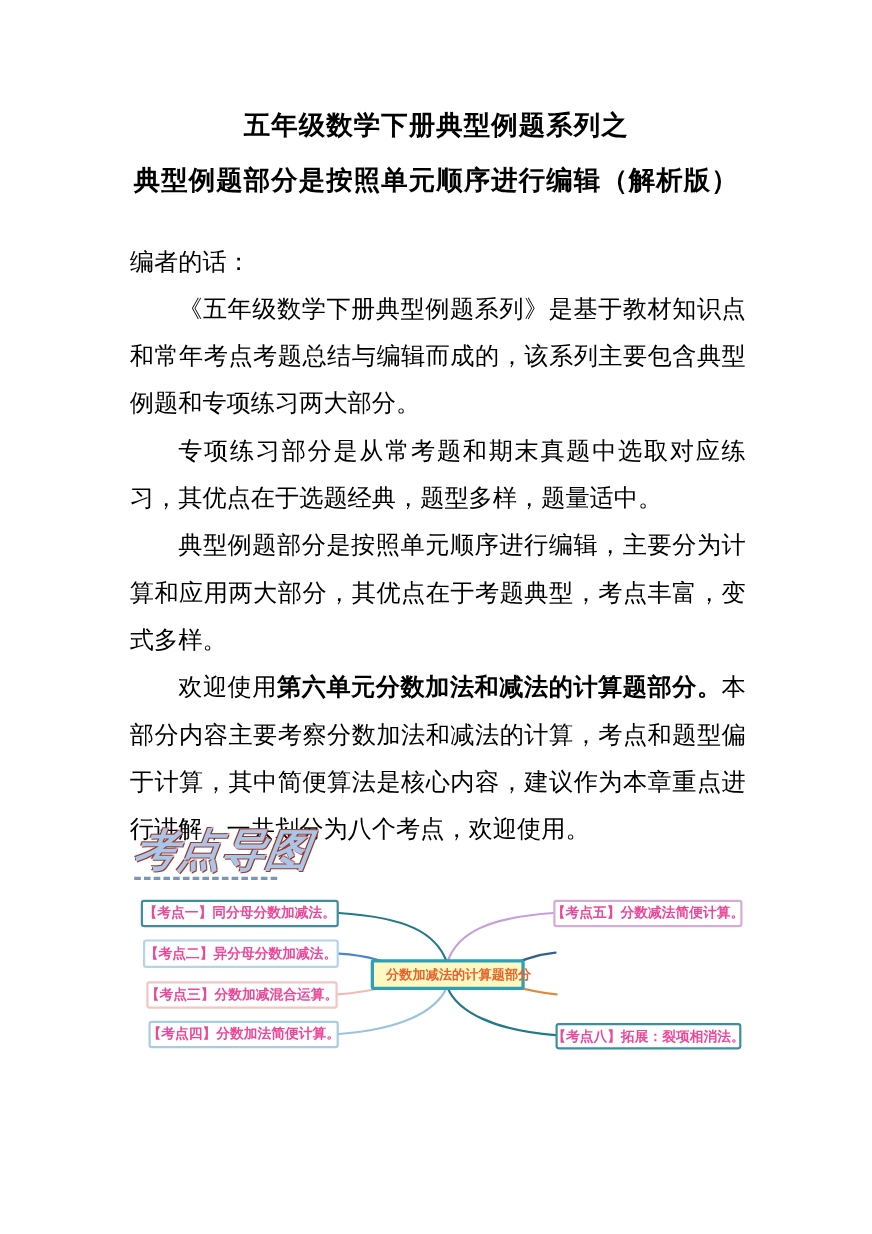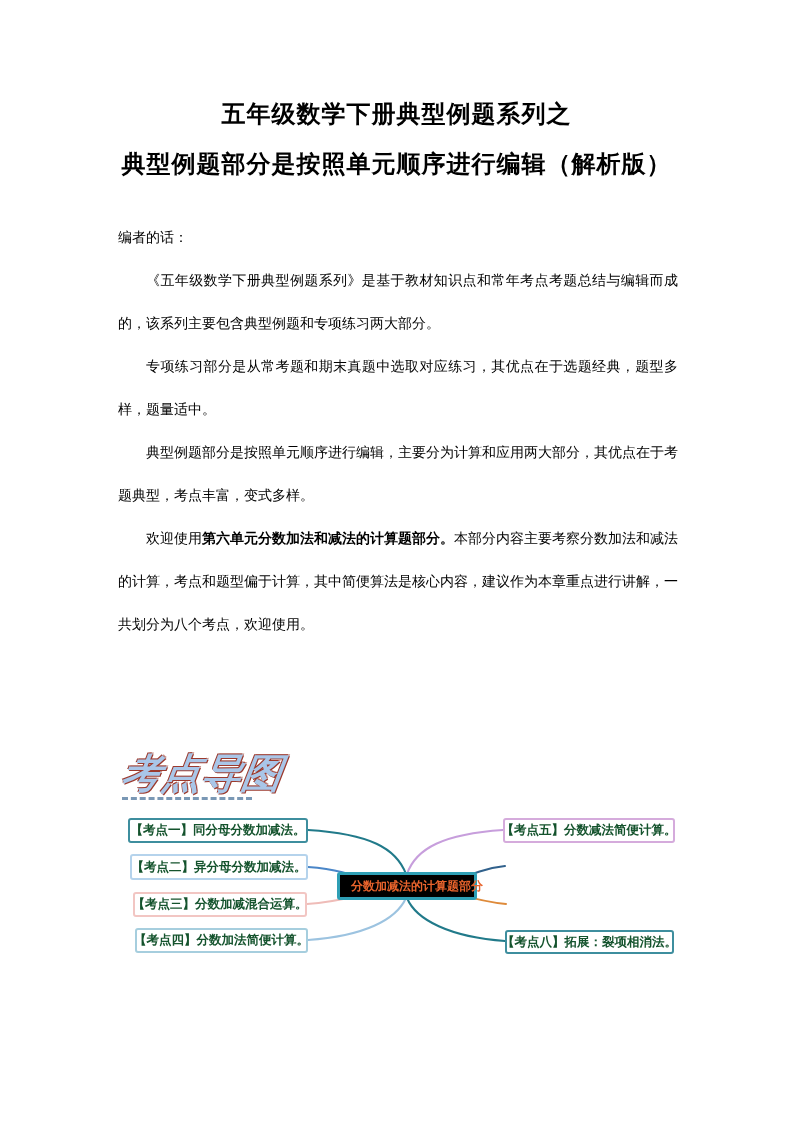--- a/index.html
+++ b/index.html
@@ -26,7 +26,7 @@
     position: absolute;
     top: 216px; left: 118px;
     width: 560px;
-    font-size: 14px;
+    font-size: 22px;
     line-height: 43px;
     text-align: justify;
   }

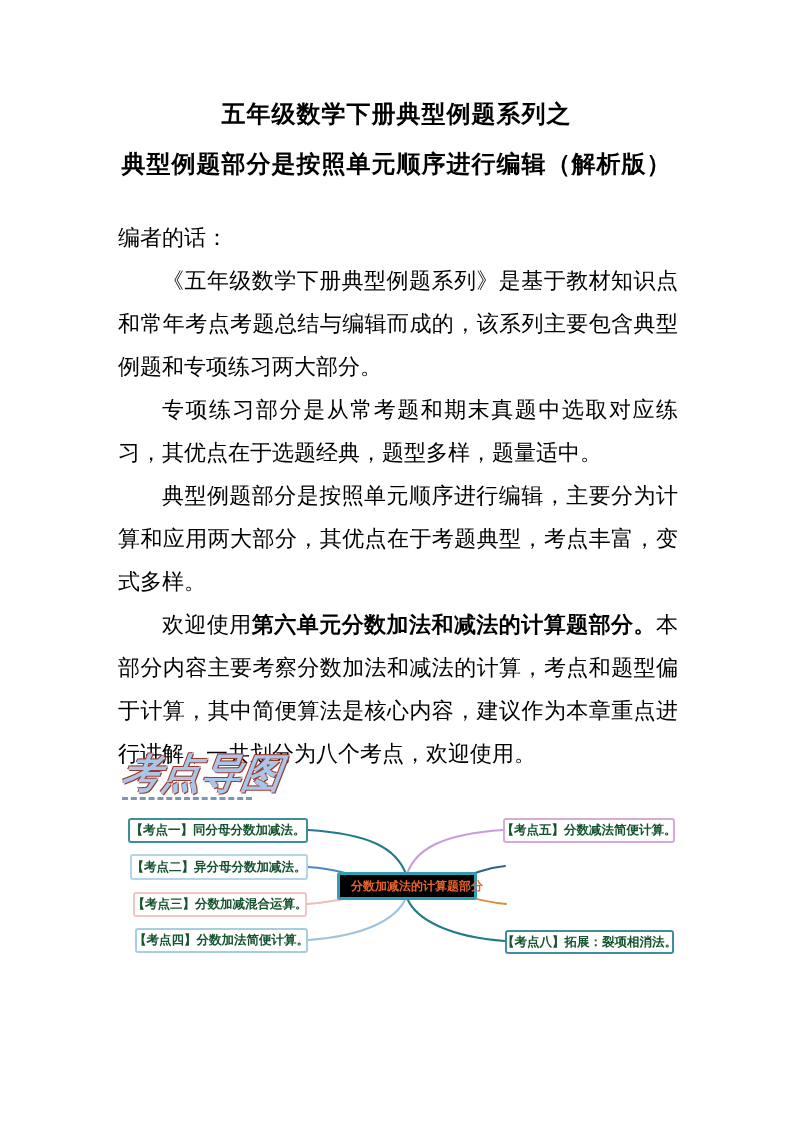--- a/index.html
+++ b/index.html
@@ -73,7 +73,7 @@
     justify-content: center;
     font-size: 12.5px;
     font-weight: bold;
-    color: #14532d;
+    color: #ec4899;
     white-space: nowrap;
     box-sizing: border-box;
   }

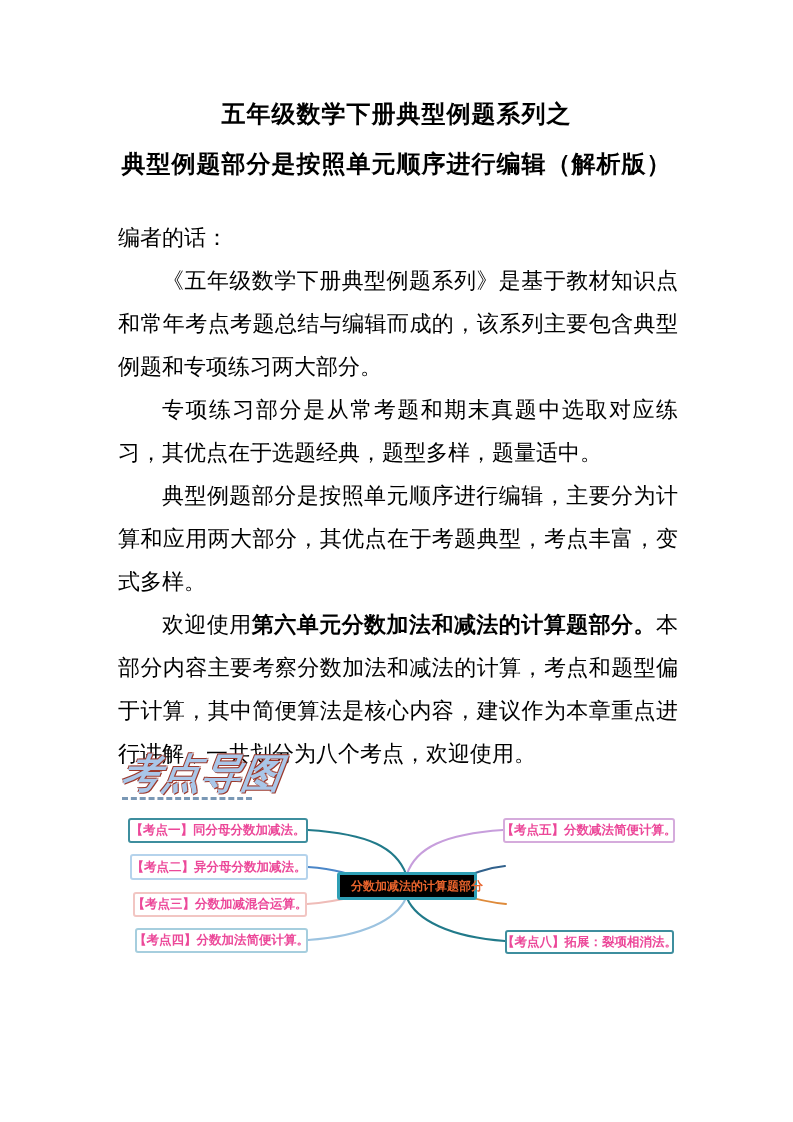--- a/index.html
+++ b/index.html
@@ -90,7 +90,7 @@
     z-index: 2;
     left: 337px; top: 62px;
     width: 140px; height: 28px;
-    background: #000000;
+    background: #fef9c3;
     border: 3px solid #2e9fb5;
     border-radius: 3px;
     display: flex;

